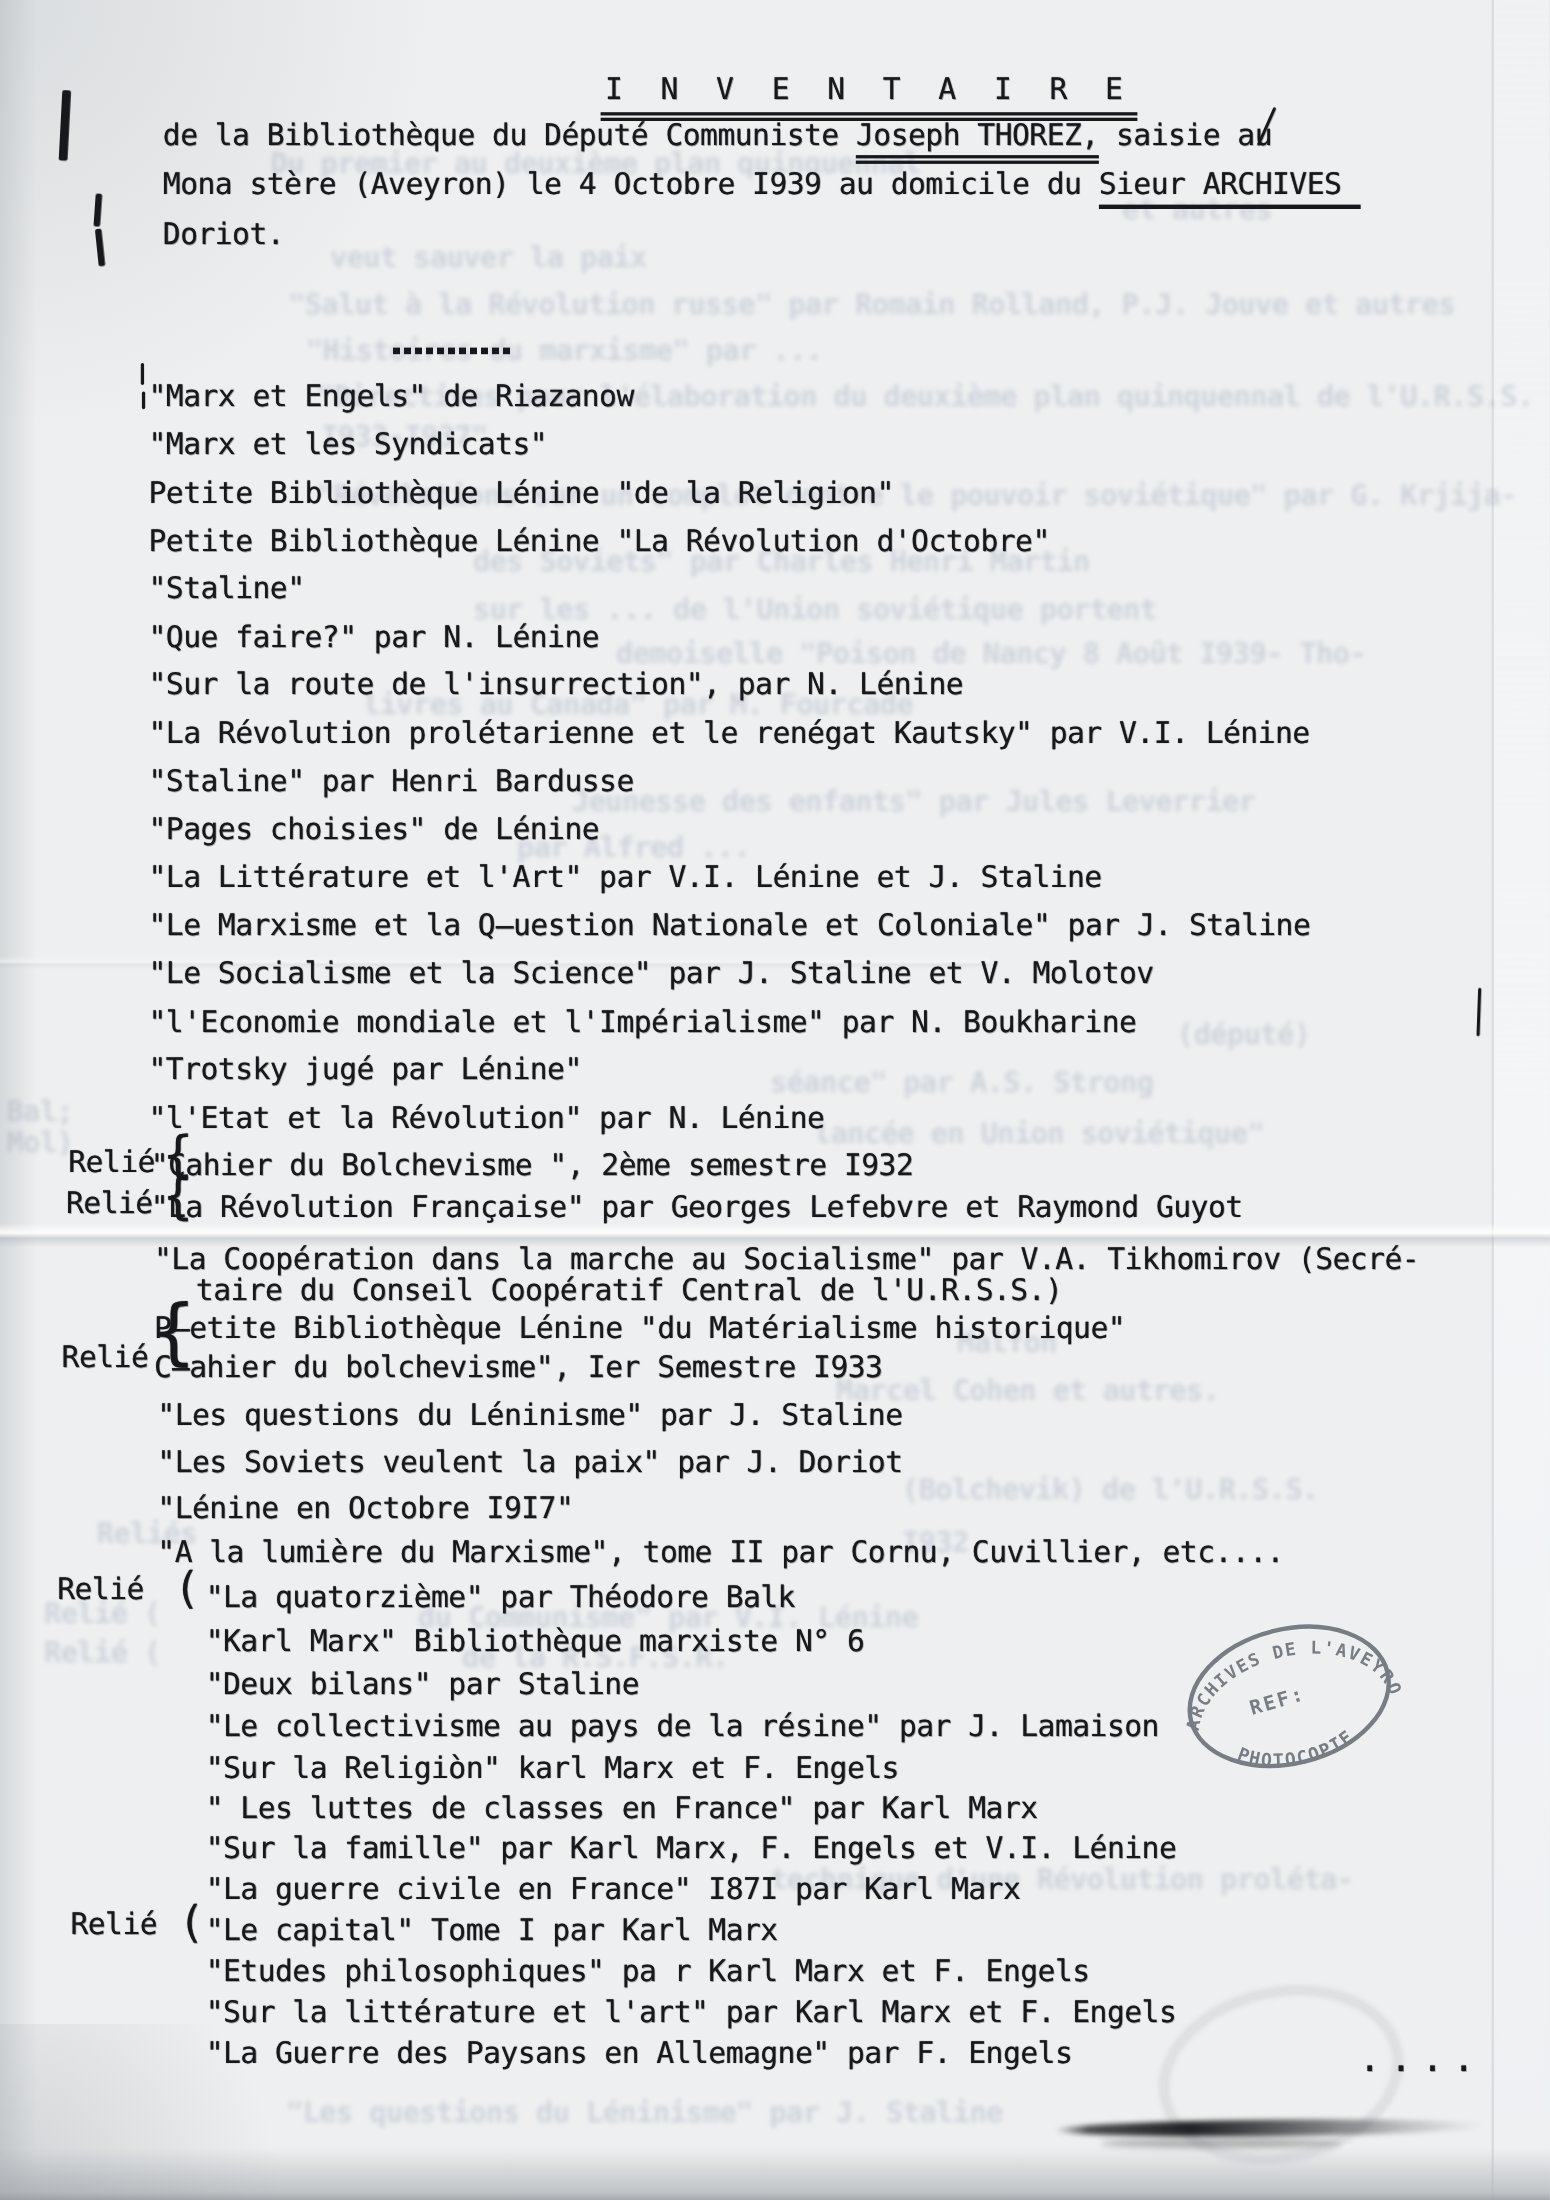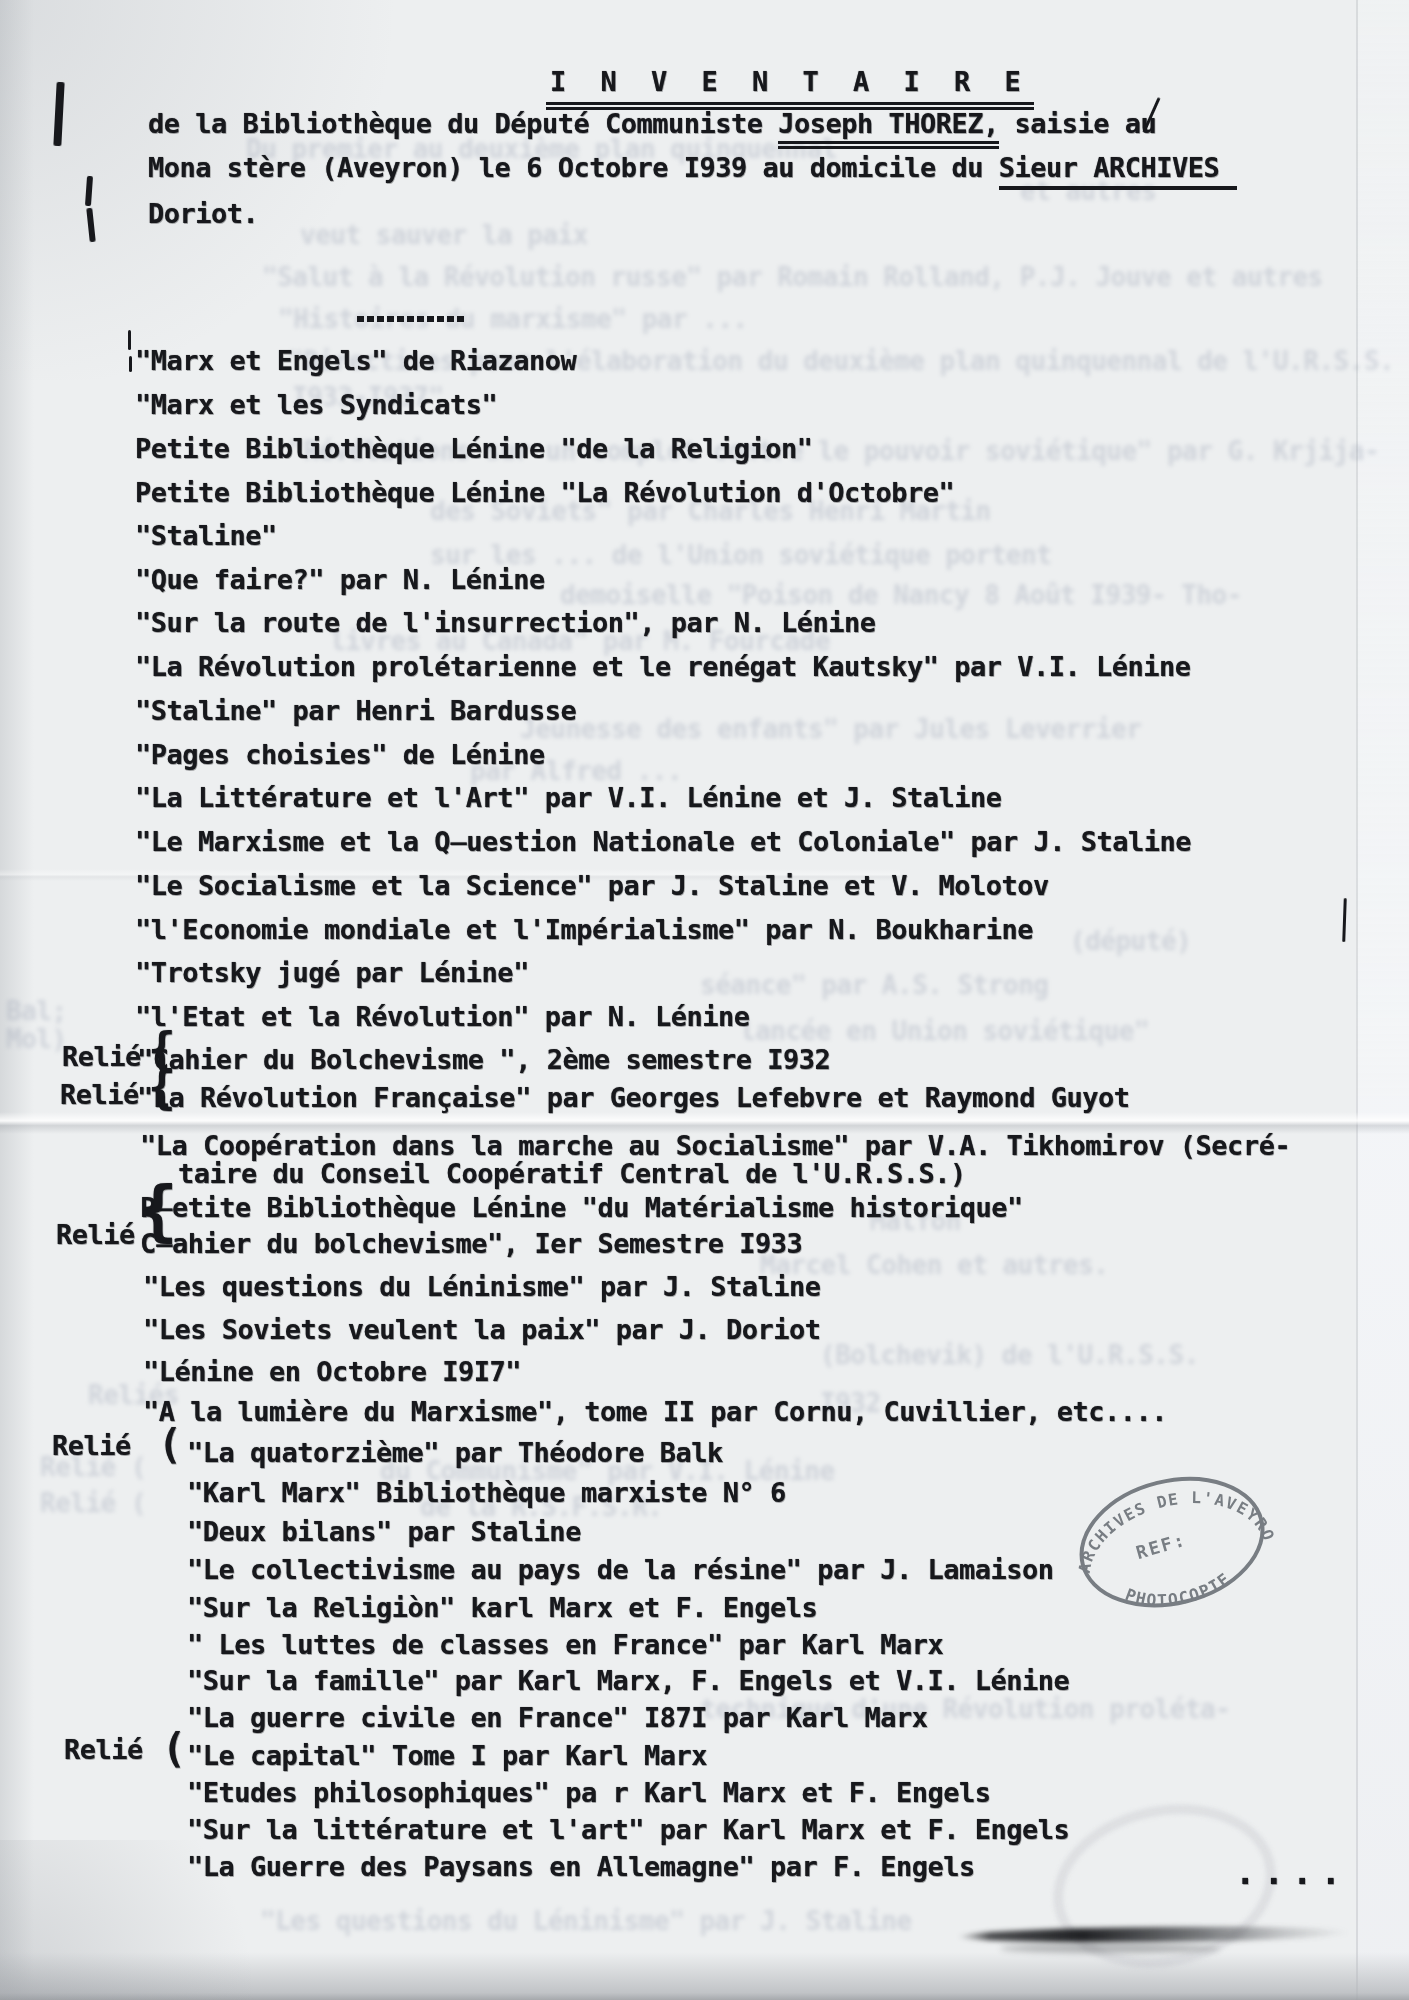--- a/index.html
+++ b/index.html
@@ -32,7 +32,7 @@
   
   .line{position:absolute;white-space:pre;}
   .ink{
-    color:#17181c;font-weight:bold;font-size:27px;line-height:32px;
+    color:#17181c;font-weight:normal;font-size:27px;line-height:32px;
     letter-spacing:-0.5px;
     text-shadow:0 0 1px rgba(23,24,28,.65), .7px .7px 0 rgba(23,24,28,.3);
     text-align:center;

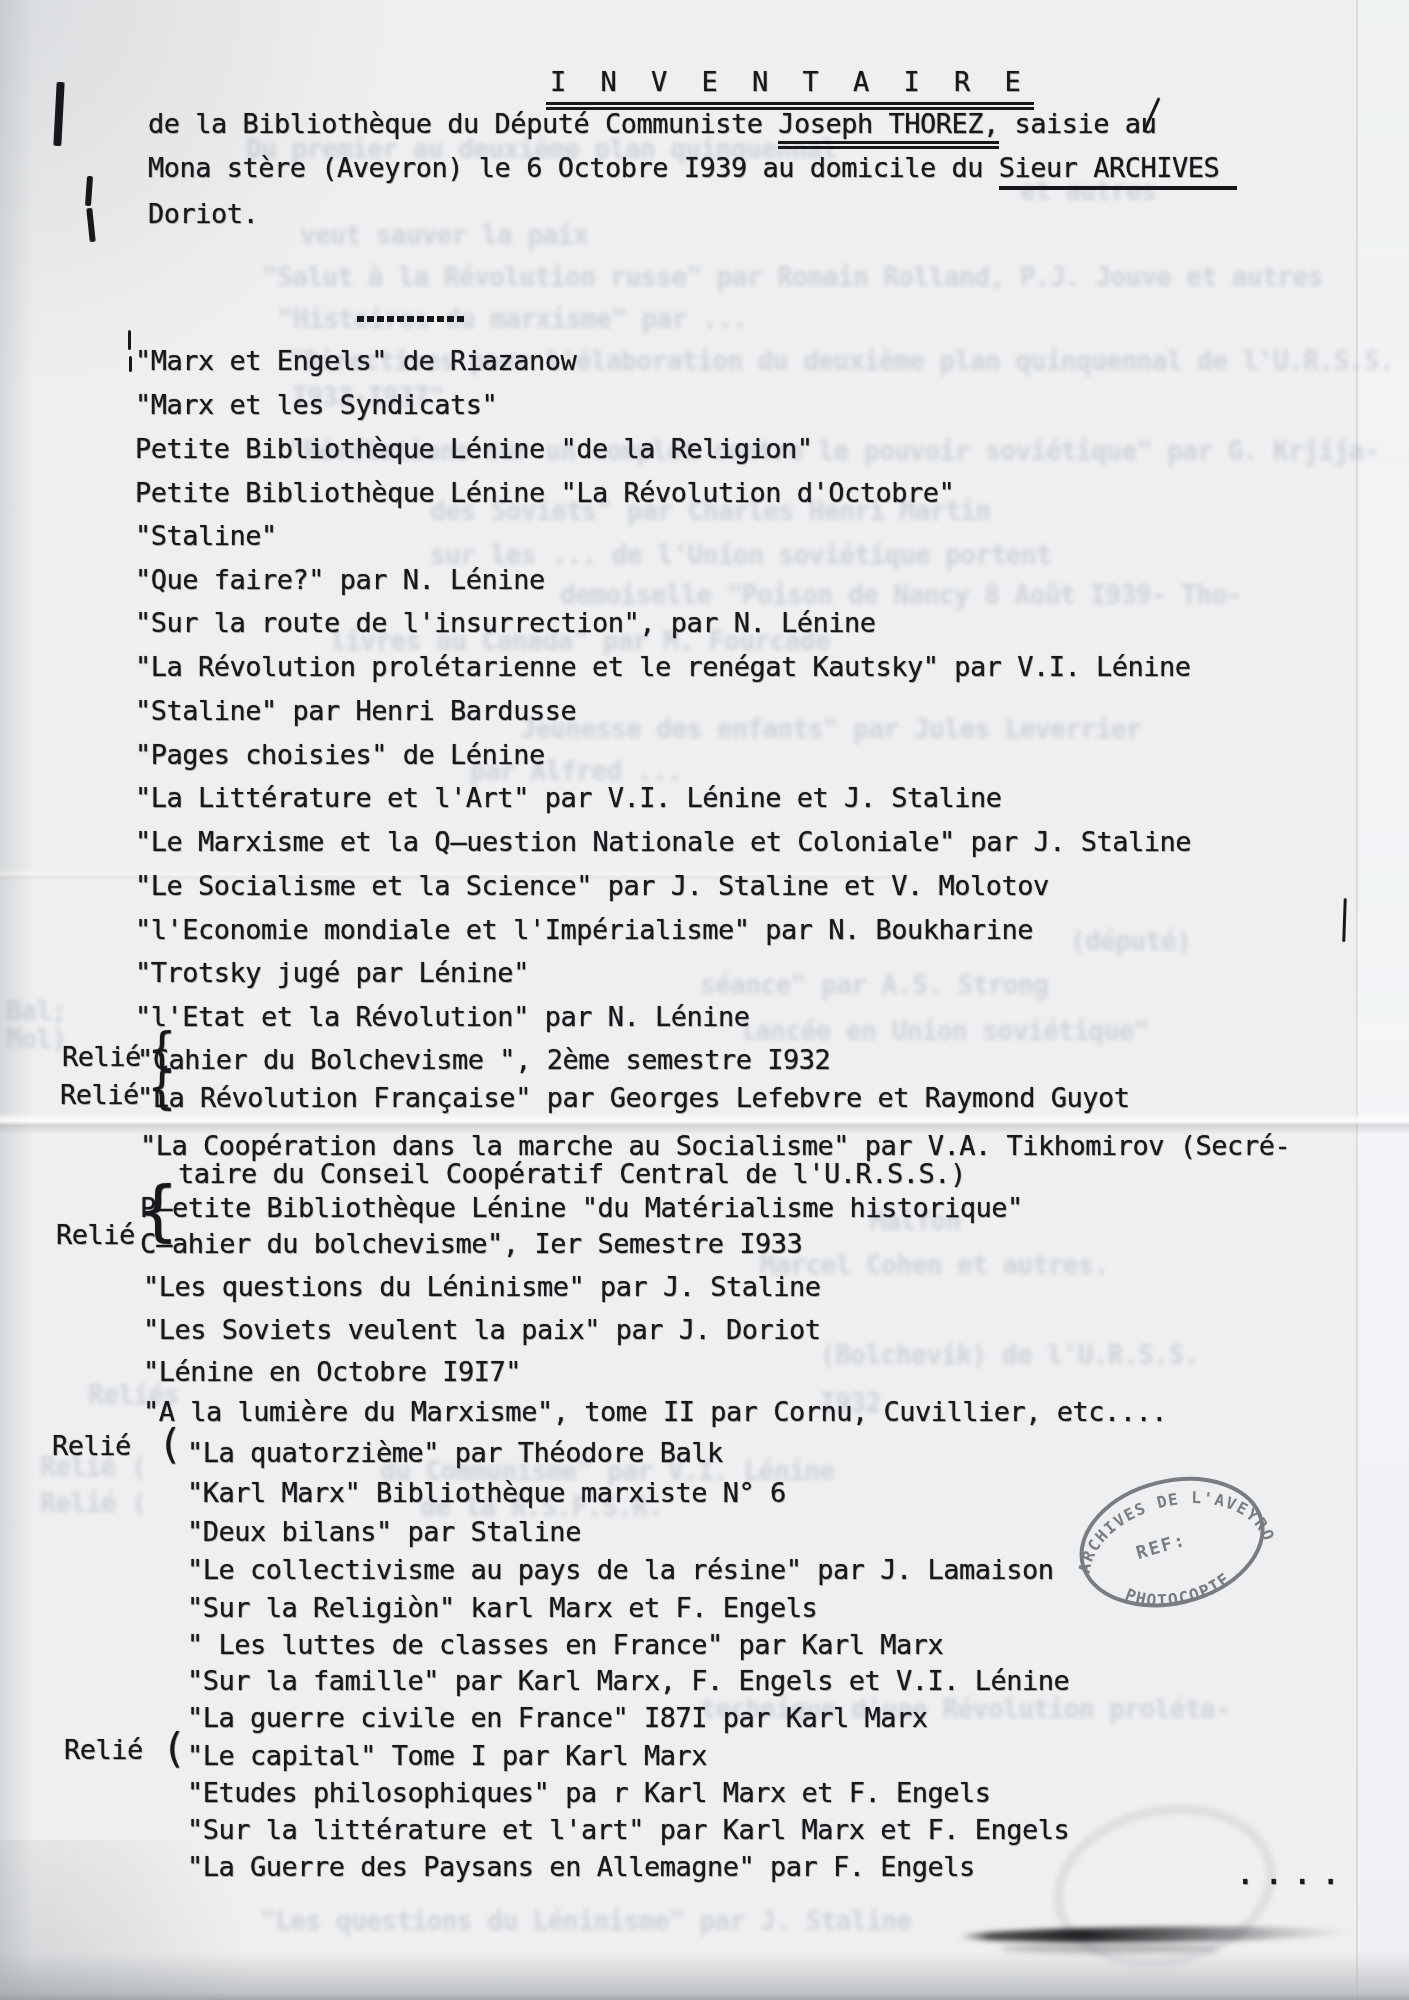--- a/index.html
+++ b/index.html
@@ -118,7 +118,7 @@
 
   <div class="line ink" style="left:148px;top:108px;"><span>de la Bibliothèque du Député Communiste </span><span class="u-double">Joseph THOREZ,</span><span> saisie au</span></div>
 
-  <div class="line ink" style="left:148px;top:152px;"><span>Mona stère (Aveyron) le 6 Octobre I939 au domicile du </span><span class="u-single">Sieur ARCHIVES</span></div>
+  <div class="line ink" style="left:148px;top:152px;"><span>Mona stère (Aveyron) le 4 Octobre I939 au domicile du </span><span class="u-single">Sieur ARCHIVES</span></div>
 
   <div class="line ink" style="left:148px;top:198px;">Doriot.</div>
 

